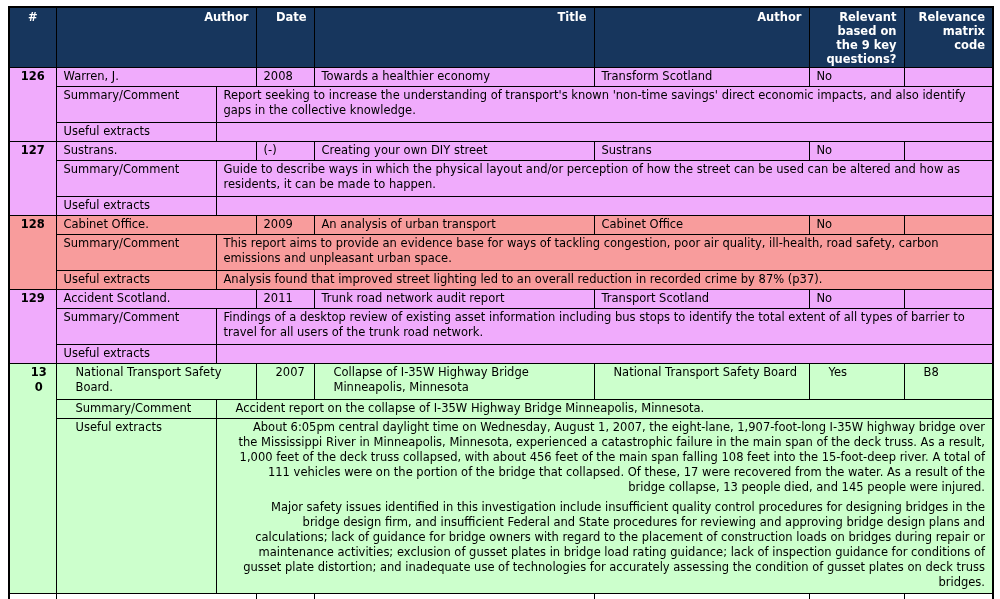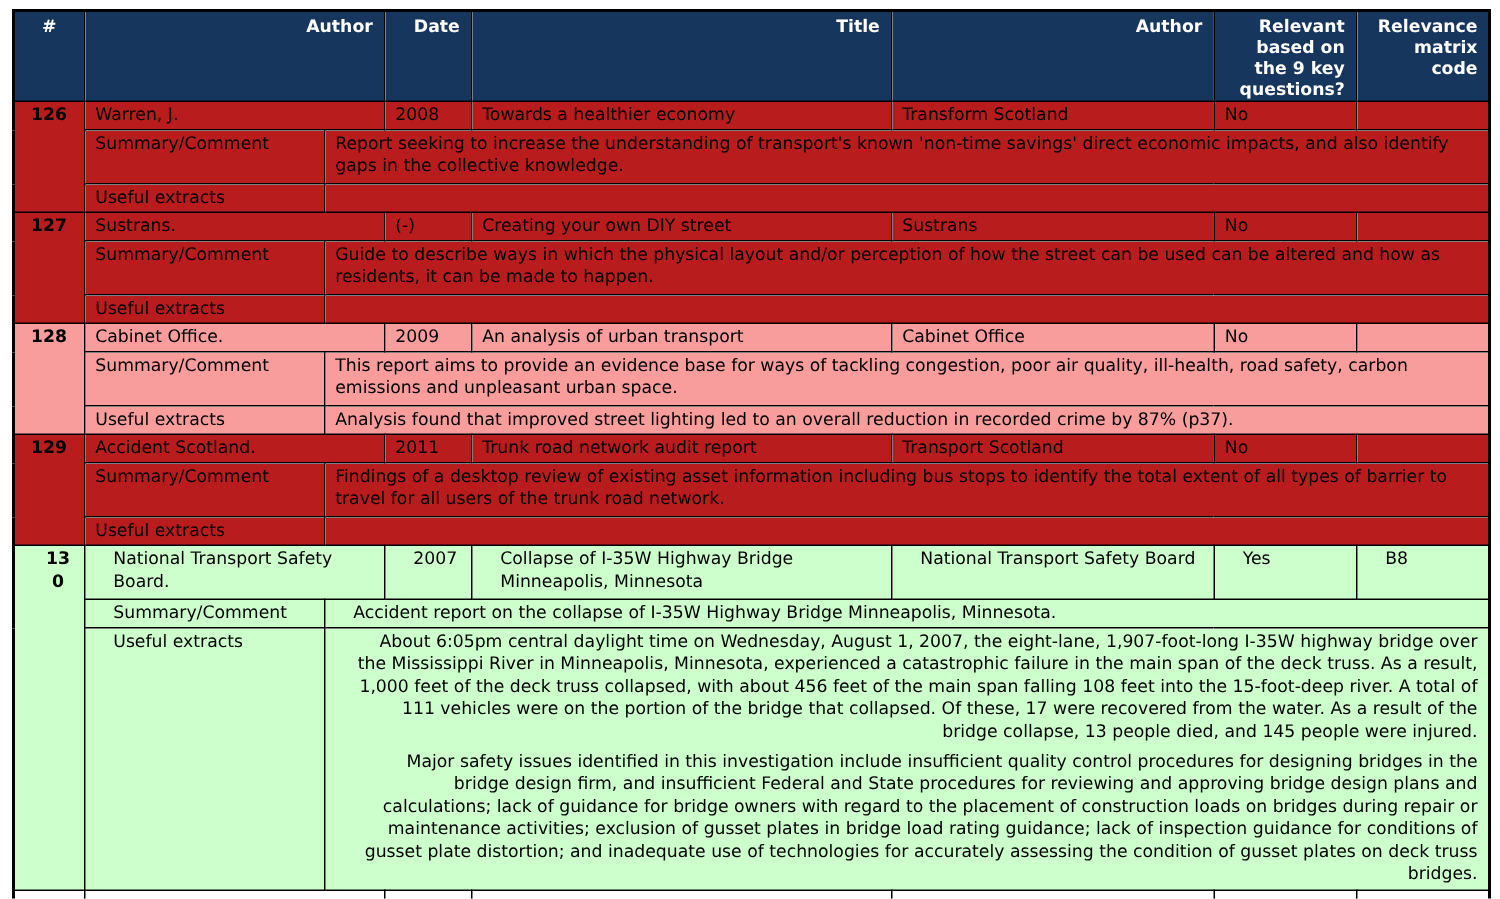--- a/index.html
+++ b/index.html
@@ -40,7 +40,7 @@
   thead th.c-num { text-align: center; }
   td.num { text-align: center; font-weight: bold; }
   td.lbl { font-weight: normal; }
-  tr.c-grey  > td { background: #b91c1c; }
+  tr.c-grey  > td { background: #f0abfc; }
   tr.c-pink  > td { background: #F89C9C; }
   tr.c-green > td { background: #CCFFCC; padding-left: 19px; }
   tr.h-main { height: 19px; }

